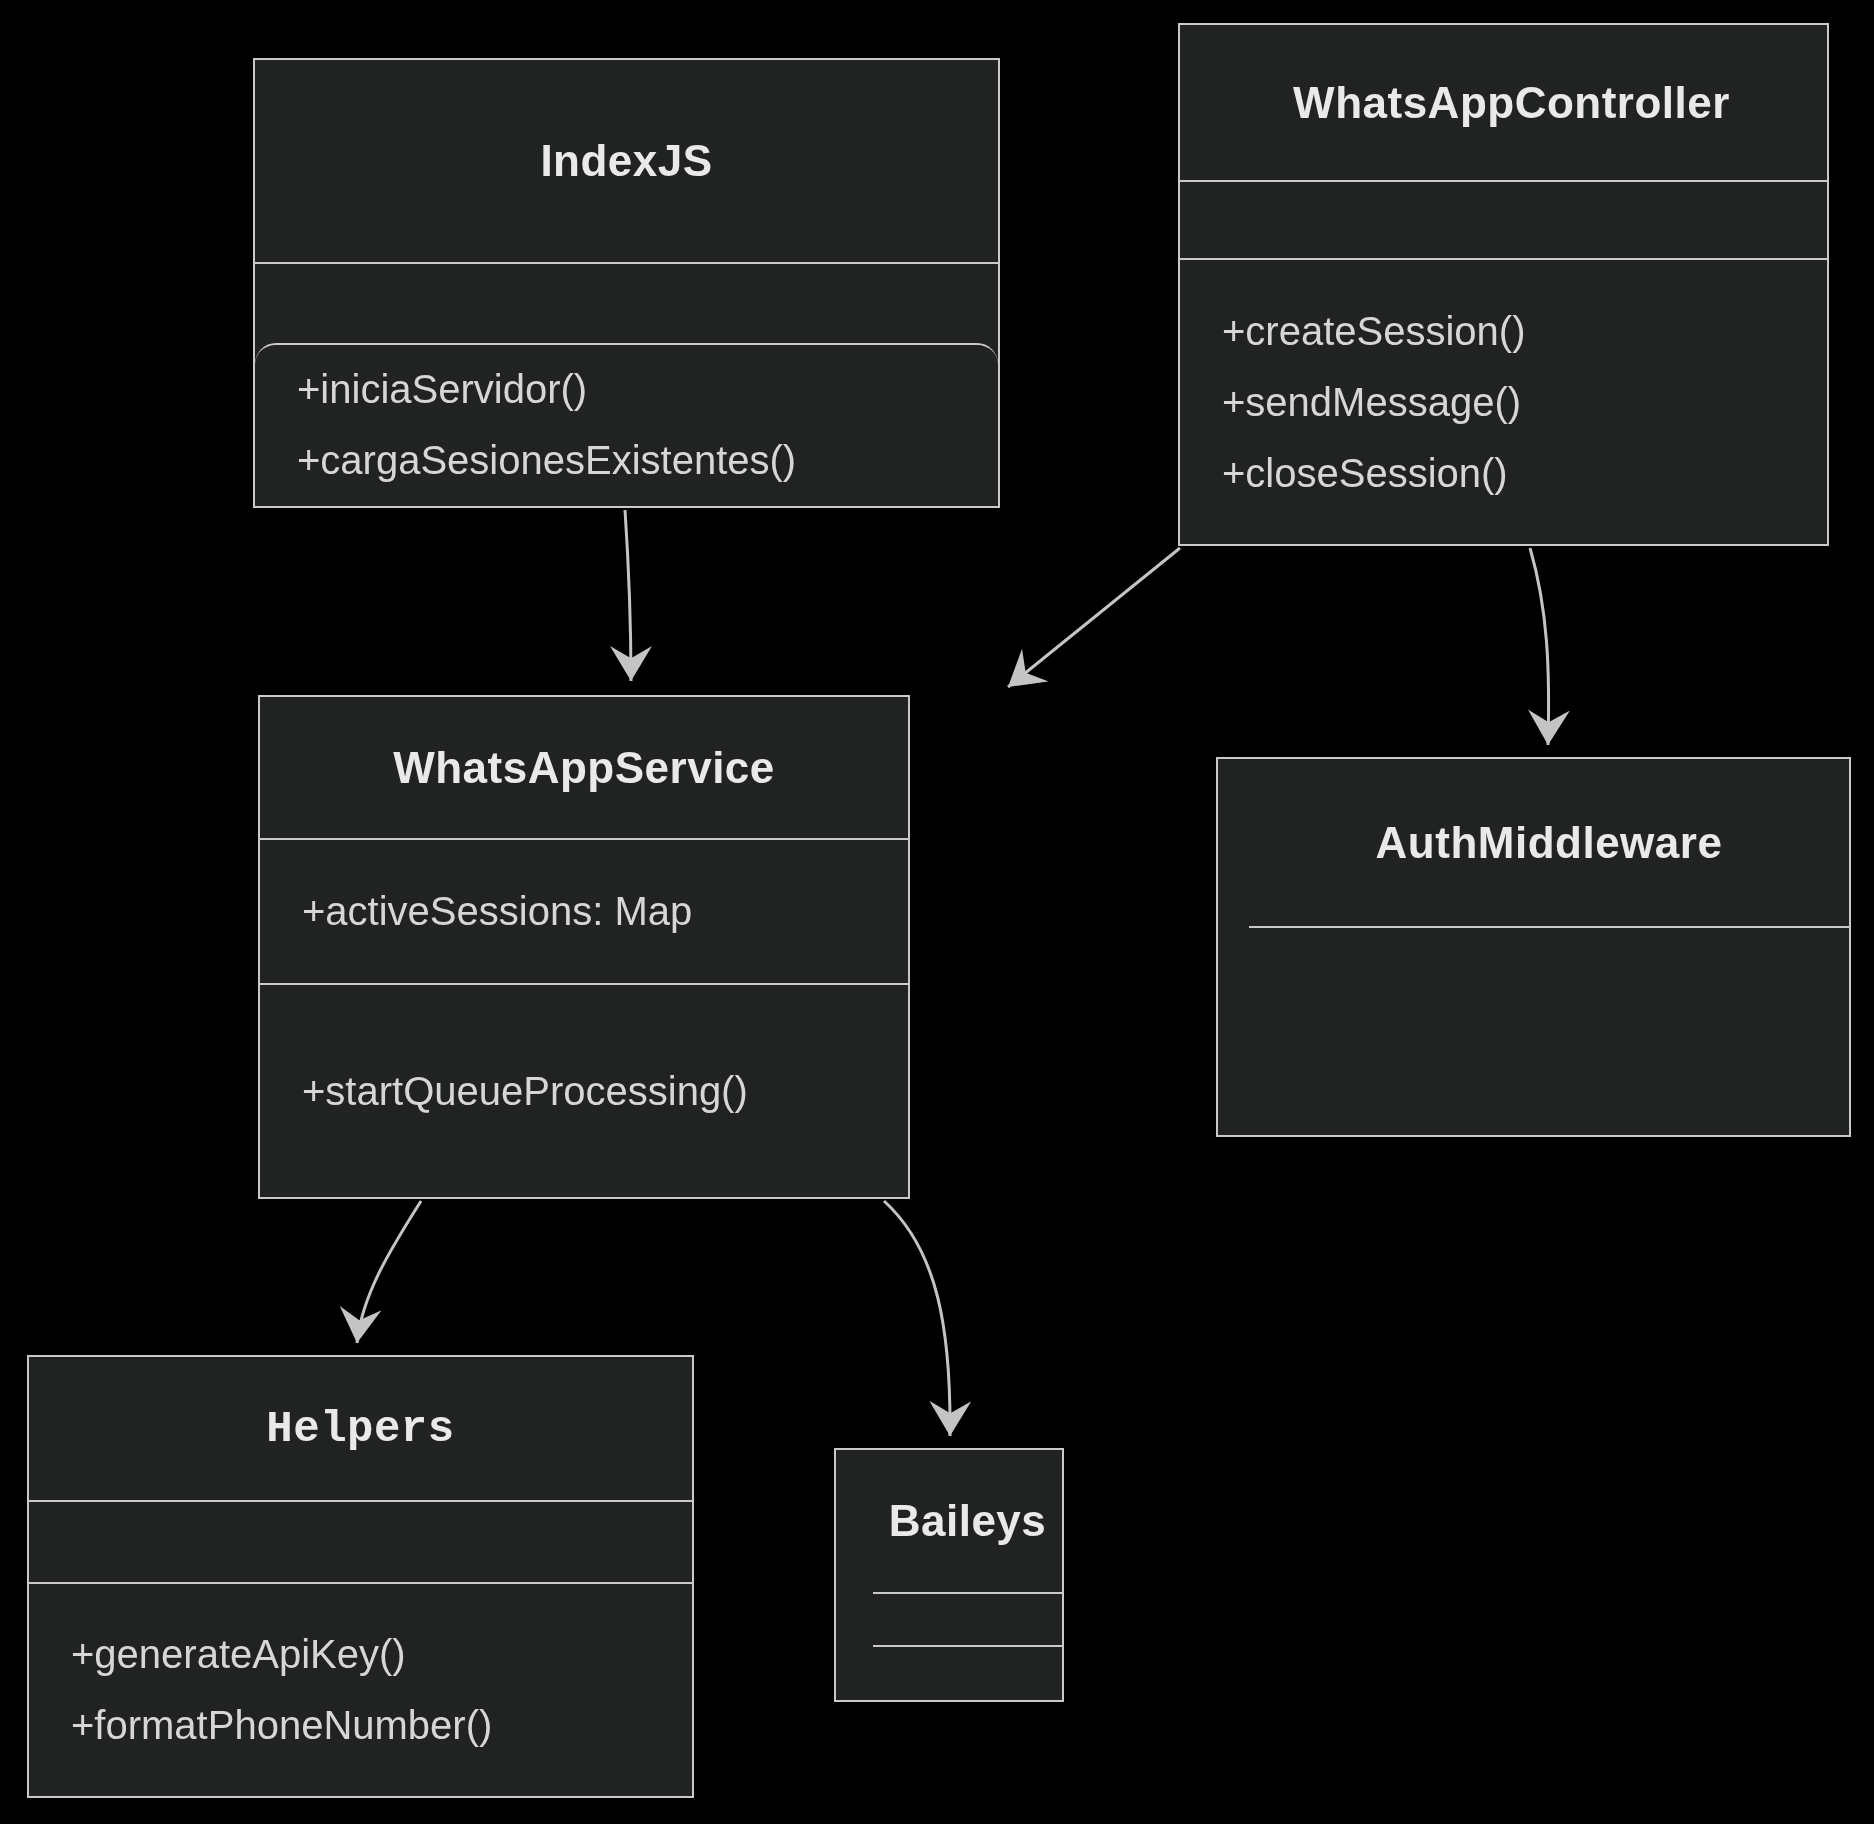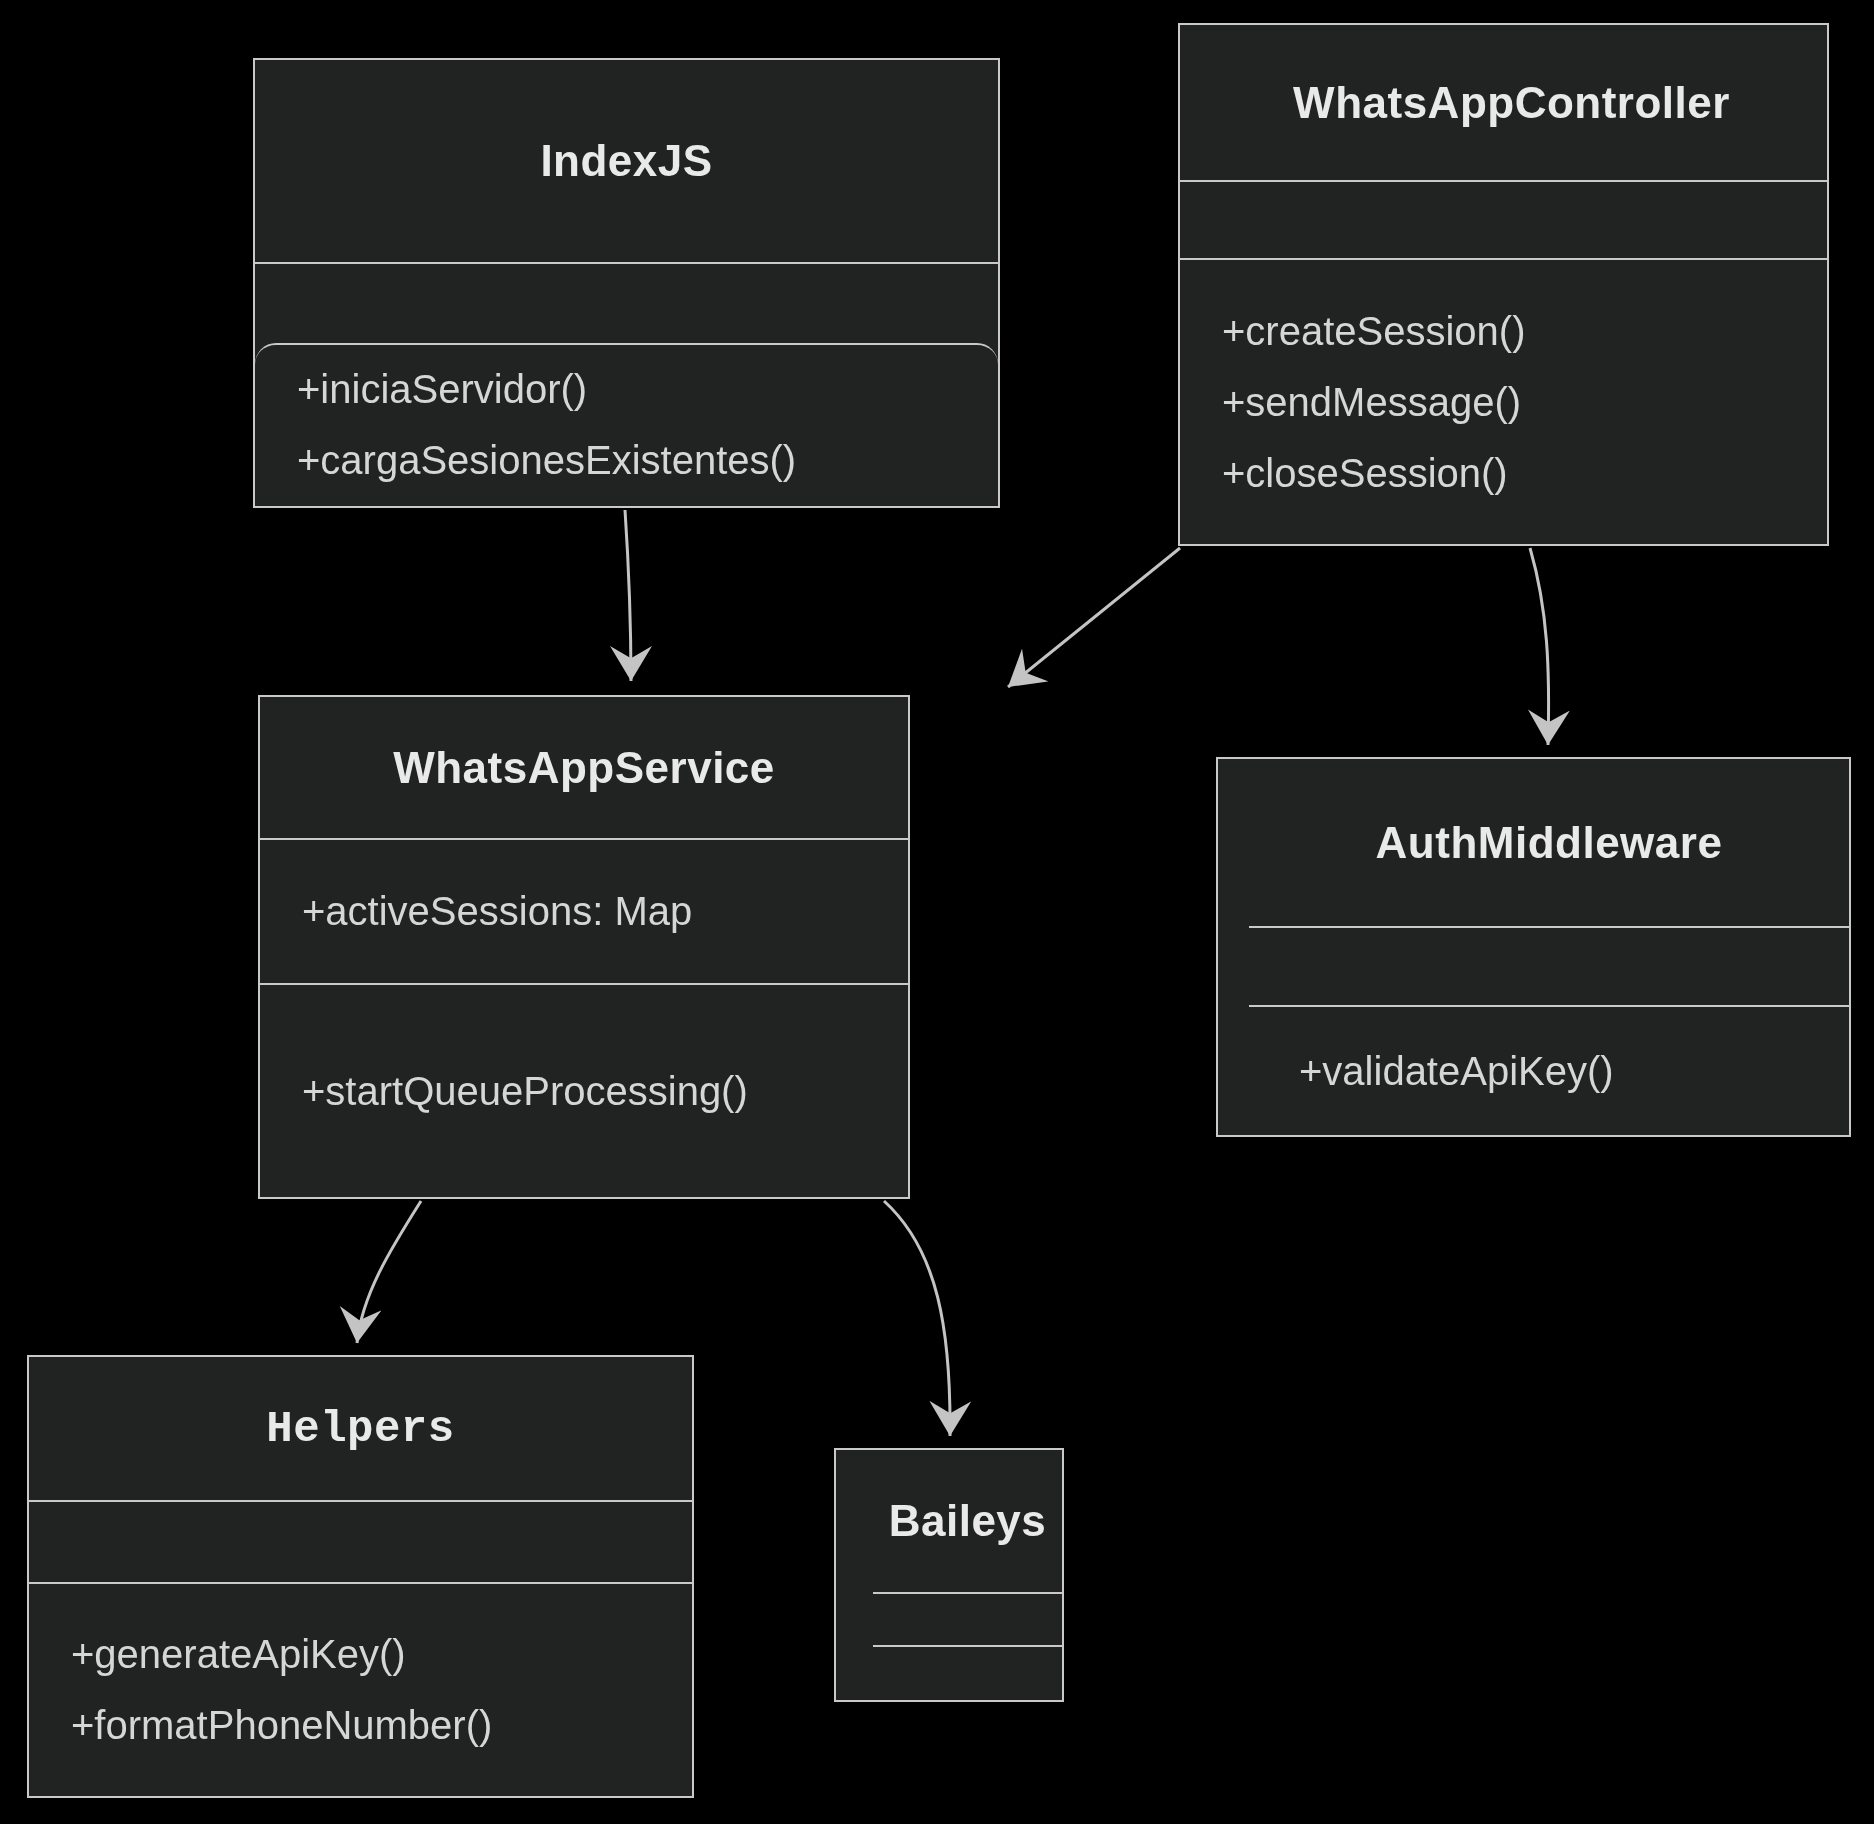--- a/index.html
+++ b/index.html
@@ -125,9 +125,6 @@
   <div class="uml-class" id="box-auth">
     <div class="uml-title">AuthMiddleware</div>
     <div class="uml-sec attrs"></div>
-    <div class="uml-sec methods">
-      <div class="member">+validateApiKey()</div>
-    </div>
   </div>
 
   <div class="uml-class" id="box-helpers">

